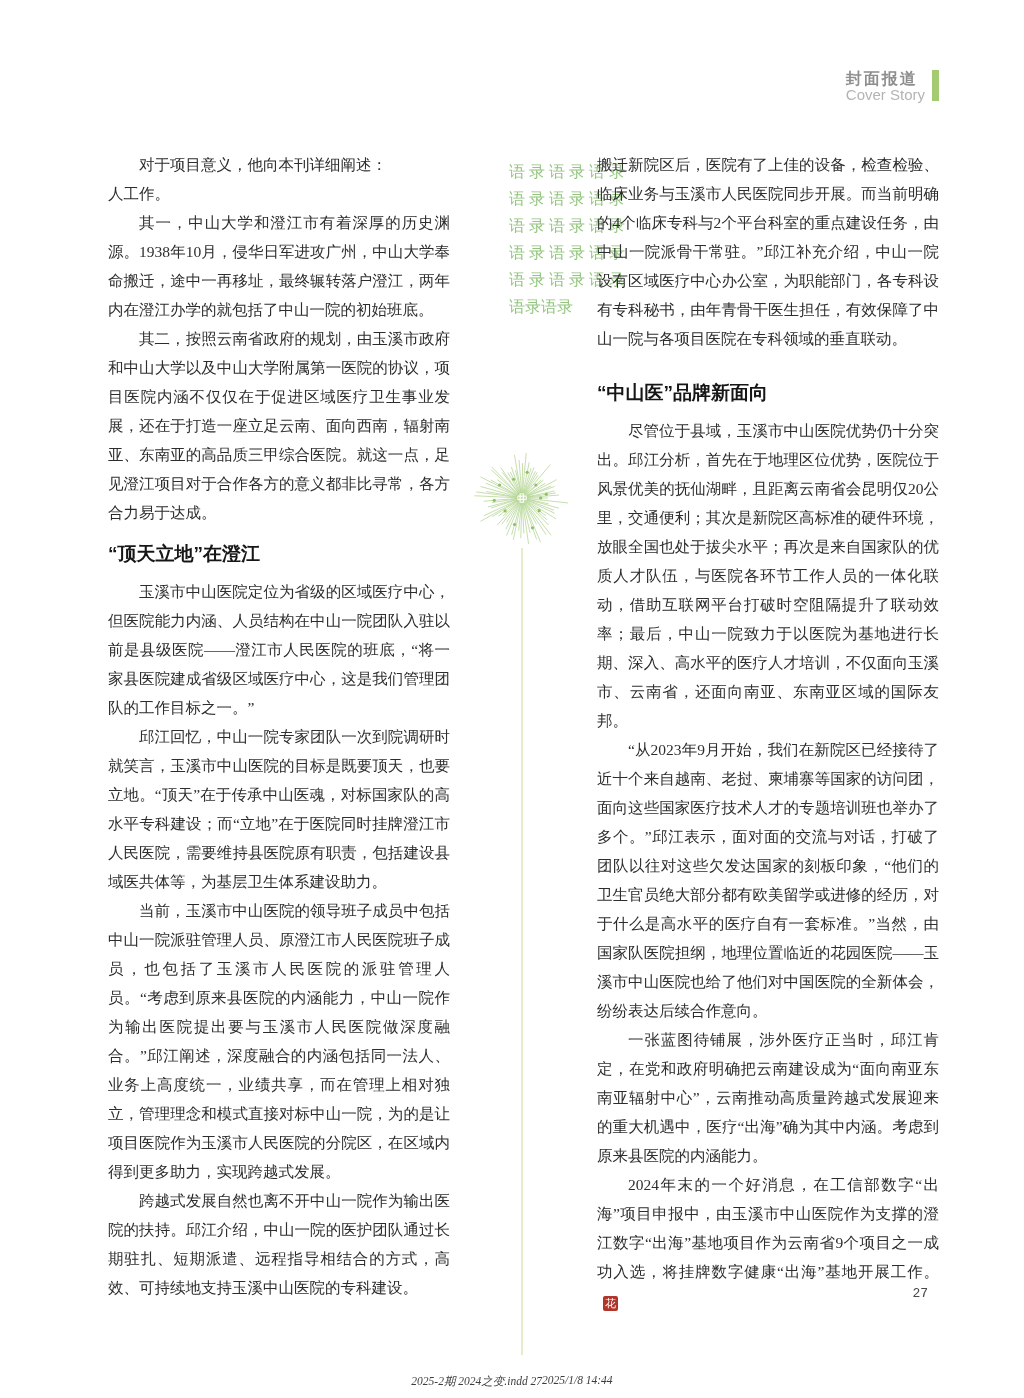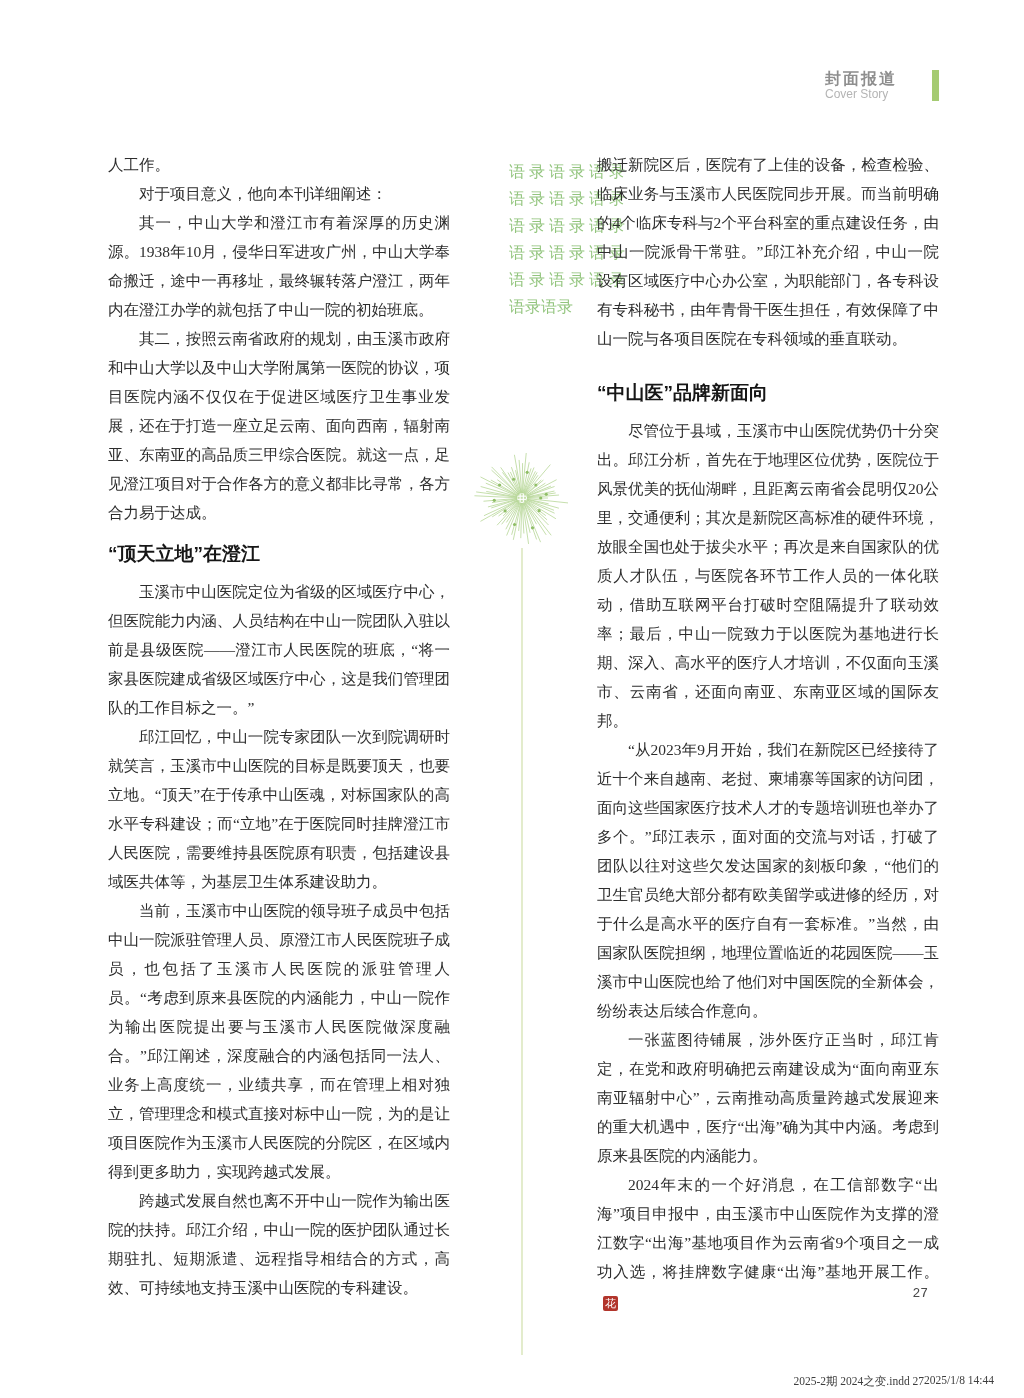--- a/index.html
+++ b/index.html
@@ -7,7 +7,7 @@
         font-family:"Liberation Serif",serif;}
 
   
-  .page-header{position:absolute;top:70px;right:85px;display:flex;align-items:flex-start;gap:28px;}
+  .page-header{position:absolute;top:70px;right:85px;display:flex;align-items:flex-start;}
   .header-titles{text-align:left;}
   .header-cn{font-family:"Liberation Sans",sans-serif;font-weight:bold;font-size:16px;
              color:#8e8e8e;letter-spacing:2px;line-height:18px;}

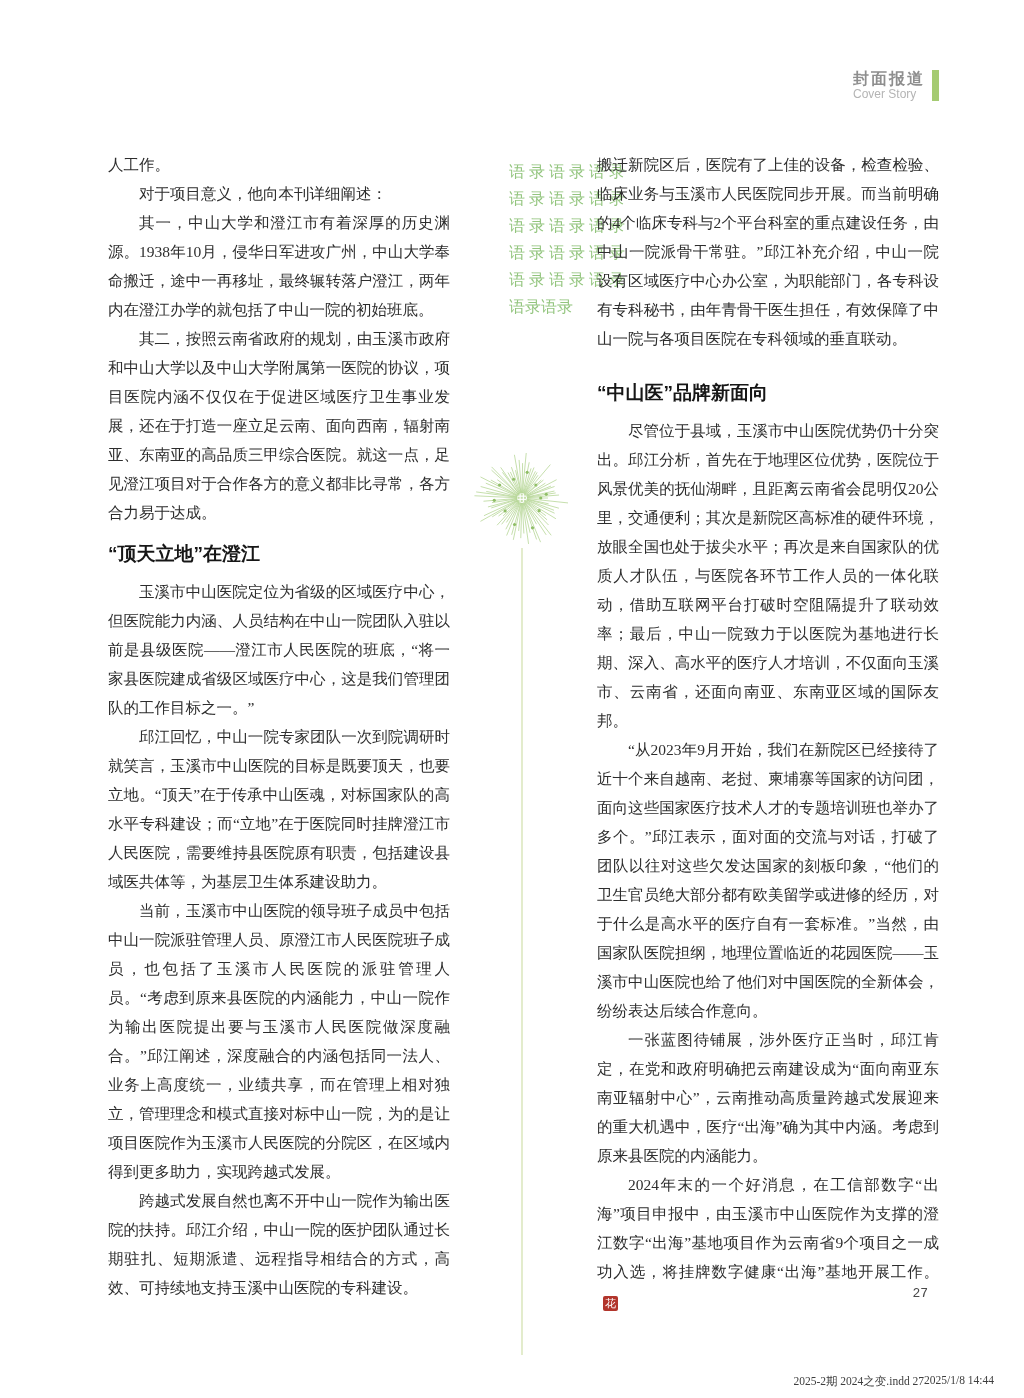--- a/index.html
+++ b/index.html
@@ -11,7 +11,7 @@
   .header-titles{text-align:left;}
   .header-cn{font-family:"Liberation Sans",sans-serif;font-weight:bold;font-size:16px;
              color:#8e8e8e;letter-spacing:2px;line-height:18px;}
-  .header-en{font-family:"Liberation Sans",sans-serif;font-size:12px;color:#b4b4b4;line-height:13px;}
+  .header-en{font-family:"Liberation Sans",sans-serif;font-size:15px;color:#b4b4b4;line-height:13px;}
   .header-bar{width:7px;height:31px;margin-left:7px;}
 
   

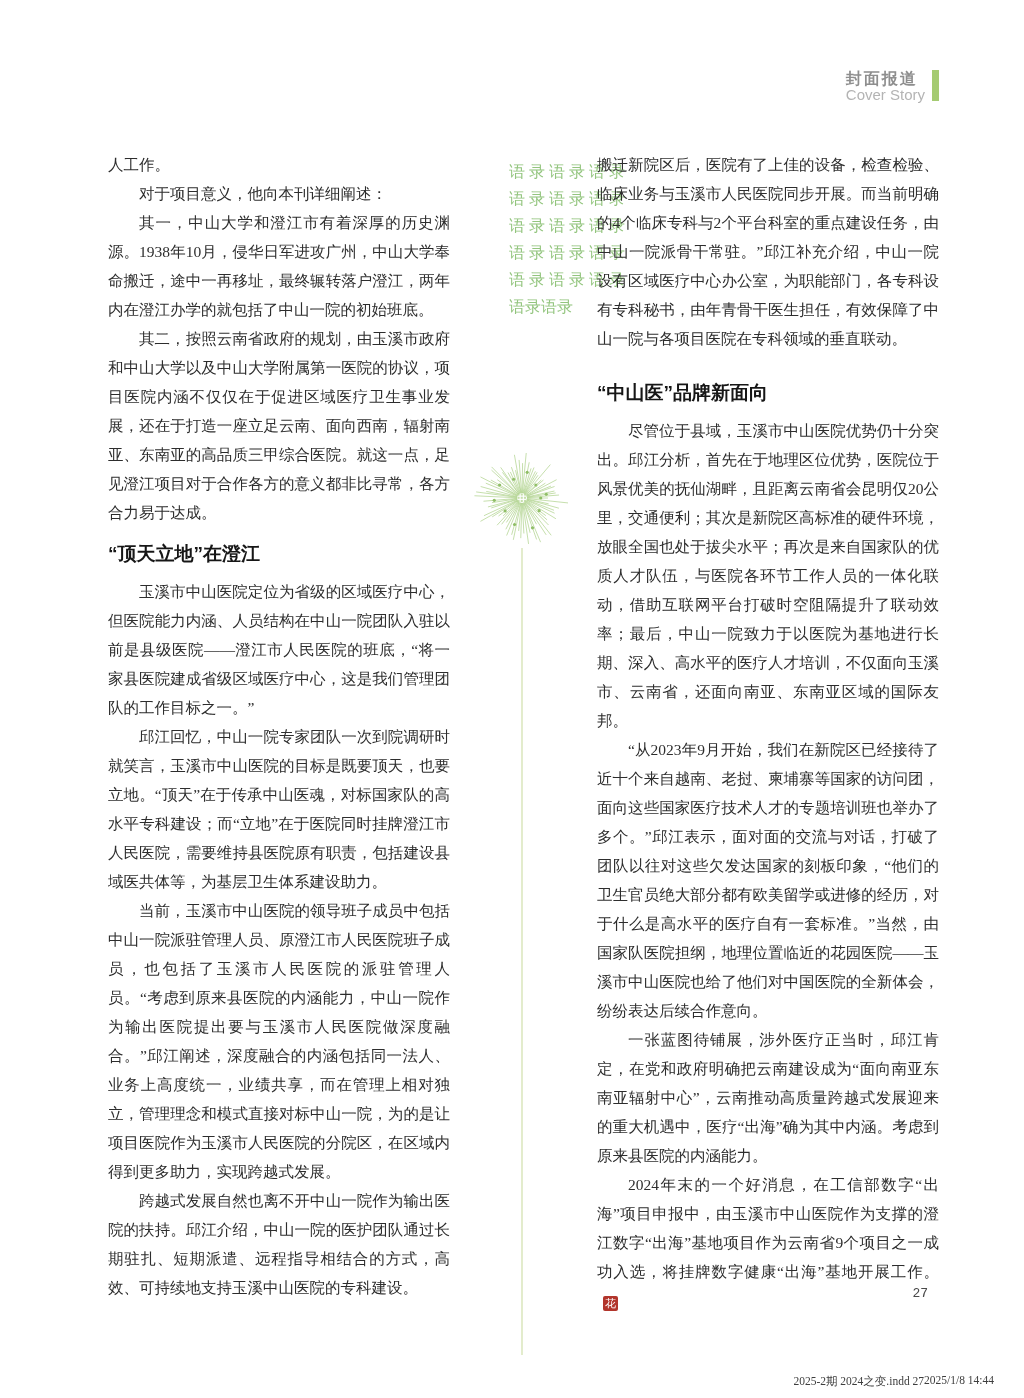--- a/index.html
+++ b/index.html
@@ -59,8 +59,8 @@
   </header>
 
   <section class="col col-left" id="col-left">
+      <p class="body-p indent">对于项目意义，他向本刊详细阐述：</p>
       <p class="body-p">人工作。</p>
-      <p class="body-p indent">对于项目意义，他向本刊详细阐述：</p>
       <p class="body-p indent">其一，中山大学和澄江市有着深厚的历史渊源。1938年10月，侵华日军进攻广州，中山大学奉命搬迁，途中一再移址，最终辗转落户澄江，两年内在澄江办学的就包括了中山一院的初始班底。</p>
       <p class="body-p indent">其二，按照云南省政府的规划，由玉溪市政府和中山大学以及中山大学附属第一医院的协议，项目医院内涵不仅仅在于促进区域医疗卫生事业发展，还在于打造一座立足云南、面向西南，辐射南亚、东南亚的高品质三甲综合医院。就这一点，足见澄江项目对于合作各方的意义都非比寻常，各方合力易于达成。</p>
       <h3 class="col-heading">“顶天立地”在澄江</h3>

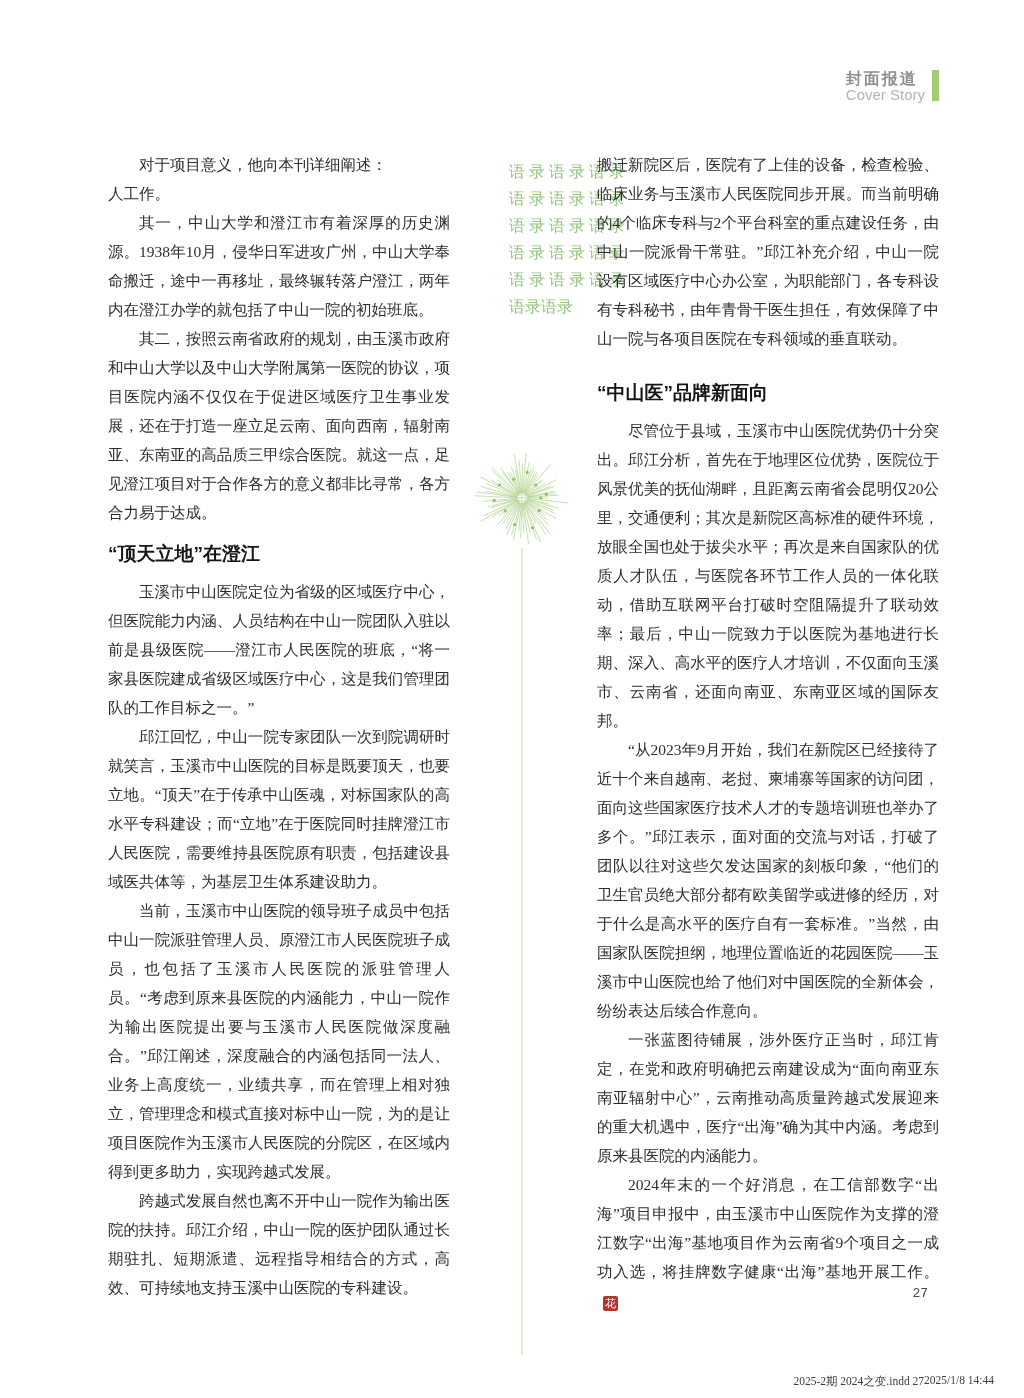--- a/index.html
+++ b/index.html
@@ -42,8 +42,8 @@
   .page-number{position:absolute;top:1286px;right:96px;font-size:13px;color:#4a4a4a;
                font-family:Liberation Mono, monospace;}
   .page-footer{position:absolute;top:1374px;left:30px;right:30px;display:flex;
-               justify-content:flex-end;font-size:11.5px;color:#3d3d3d;
-               font-family:"Liberation Serif",serif;}
+               justify-content:center;font-size:11.5px;color:#3d3d3d;
+               font-family:"Liberation Serif",serif;font-style:italic;}
 </style>
 </head>
 <body>

